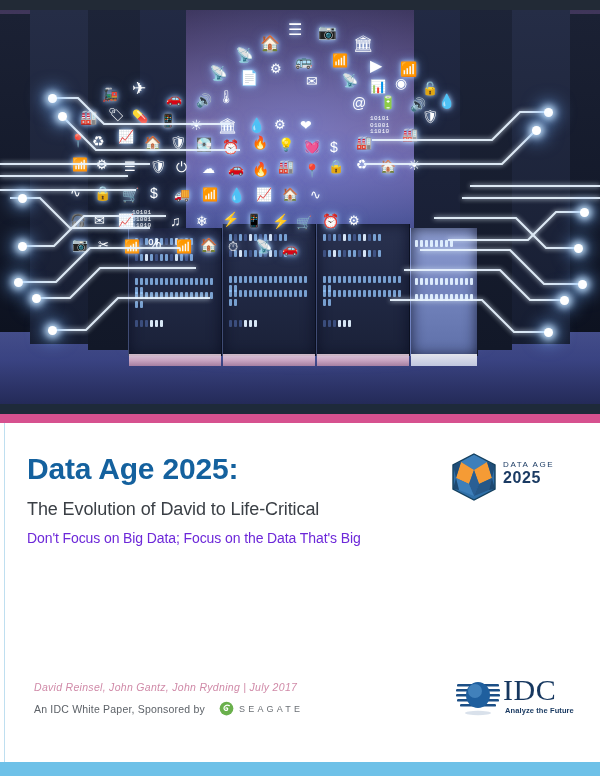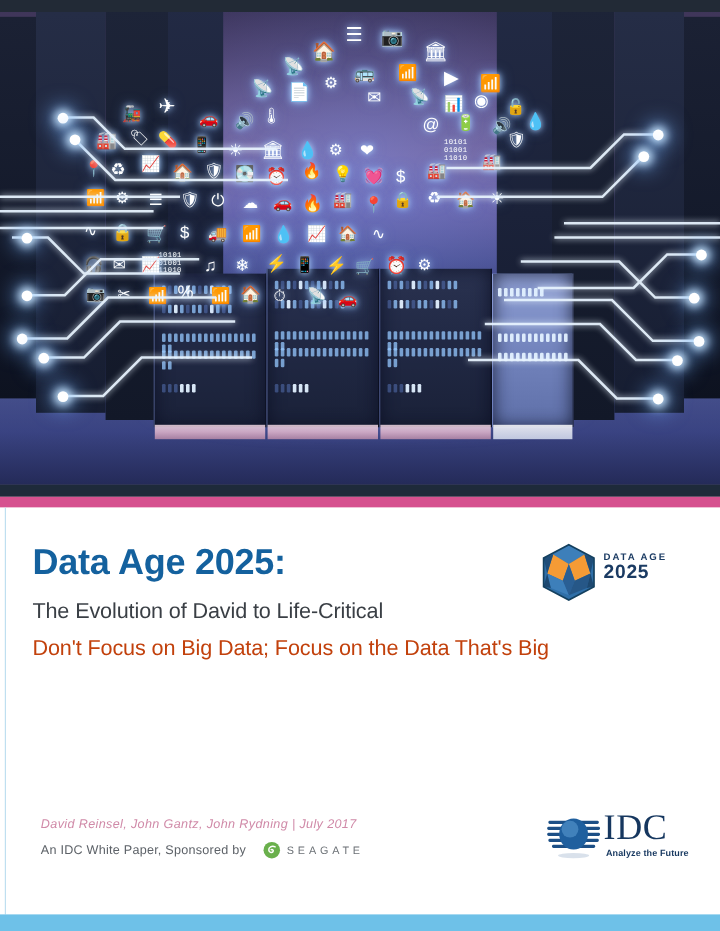--- a/index.html
+++ b/index.html
@@ -63,7 +63,7 @@
   
   .da-logo{position:absolute;left:447px;top:452px;width:110px;height:50px;}
   .da-text{position:absolute;left:56px;top:8px;font-family:"Liberation Sans",sans-serif;}
-  .da-t1{font-size:8px;font-weight:bold;letter-spacing:1.6px;color:#1b3b63;line-height:9px;}
+  .da-t1{font-size:8px;font-weight:normal;letter-spacing:1.6px;color:#1b3b63;line-height:9px;}
   .da-t2{font-size:16px;font-weight:bold;letter-spacing:.6px;color:#1b3b63;line-height:17px;}
 
   

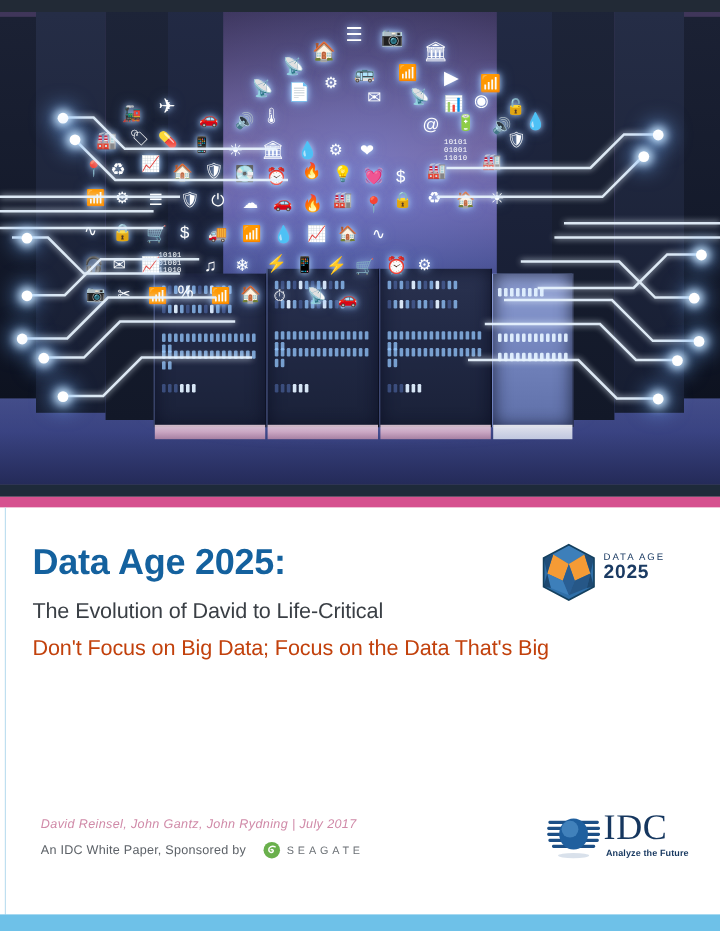--- a/index.html
+++ b/index.html
@@ -58,7 +58,7 @@
   .titles{position:absolute;left:27px;top:452px;width:400px;}
   .title{font-size:30px;font-weight:bold;color:#14619e;letter-spacing:-.2px;line-height:1.1;margin:0;}
   .subtitle1{font-size:18px;color:#3a3f45;margin:14px 0 0 0;line-height:1.2;letter-spacing:-.1px;}
-  .subtitle2{font-size:18px;color:#c2410c;margin:9px 0 0 0;line-height:1.2;letter-spacing:-.1px;white-space:nowrap;}
+  .subtitle2{font-size:14px;color:#6d28d9;margin:9px 0 0 0;line-height:1.2;letter-spacing:-.1px;white-space:nowrap;}
 
   
   .da-logo{position:absolute;left:447px;top:452px;width:110px;height:50px;}

